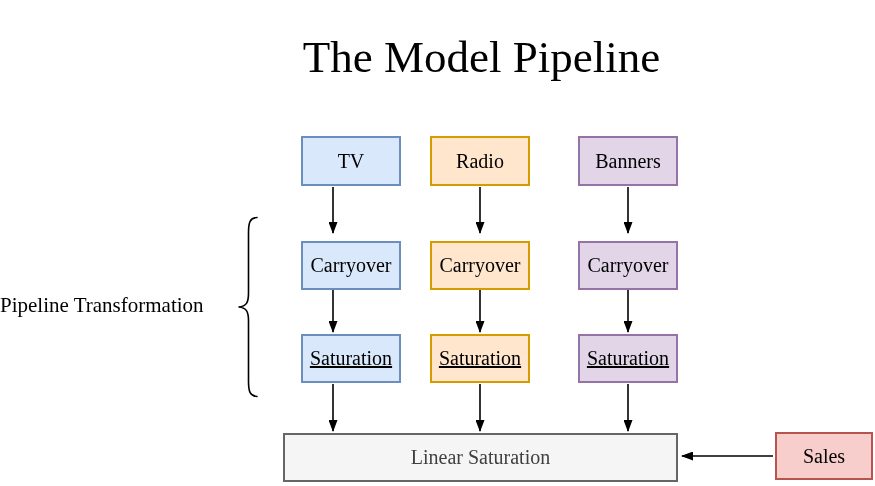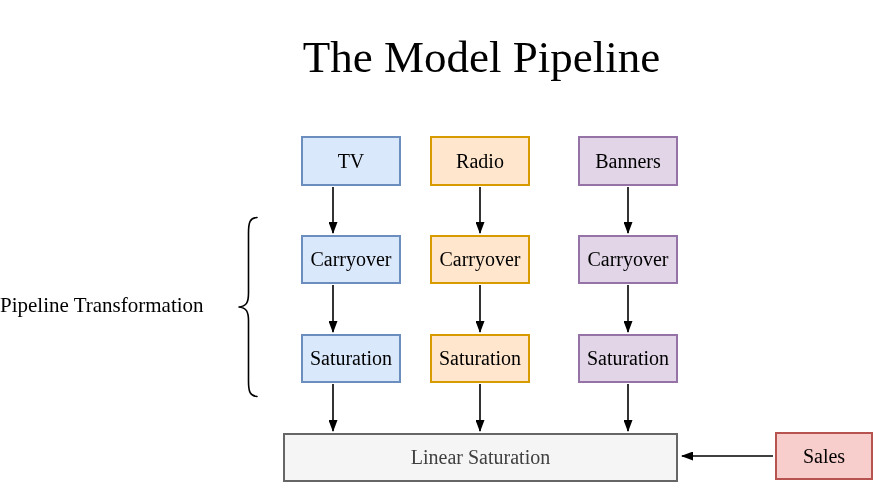--- a/index.html
+++ b/index.html
@@ -67,7 +67,7 @@
   .c2 { left: 430px; width: 100px; }
   .c3 { left: 578px; width: 100px; justify-content: center; }
   .r1 { top: 136px; height: 50px; }
-  .r2 { top: 235px; height: 49px; }
+  .r2 { top: 241px; height: 49px; }
   .r3 { top: 334px; height: 49px; }
   .model-node  { left: 283px; top: 433px; width: 395px; height: 49px; }
   .target-node { left: 775px; top: 432px; width: 98px;  height: 48px; }

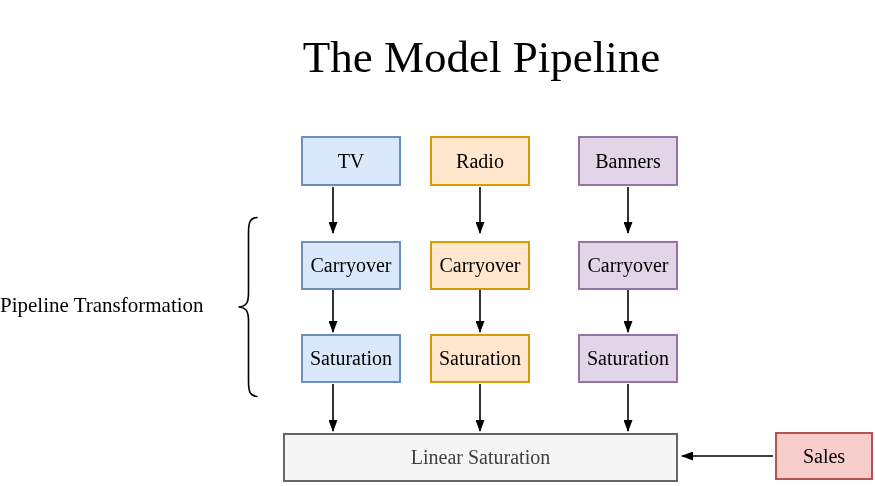--- a/index.html
+++ b/index.html
@@ -68,7 +68,7 @@
   .c3 { left: 578px; width: 100px; justify-content: center; }
   .r1 { top: 136px; height: 50px; }
   .r2 { top: 241px; height: 49px; }
-  .r3 { top: 334px; height: 49px; }
+  .r3 { top: 334px; height: 49px; text-decoration: underline; }
   .model-node  { left: 283px; top: 433px; width: 395px; height: 49px; }
   .target-node { left: 775px; top: 432px; width: 98px;  height: 48px; }
 </style>

